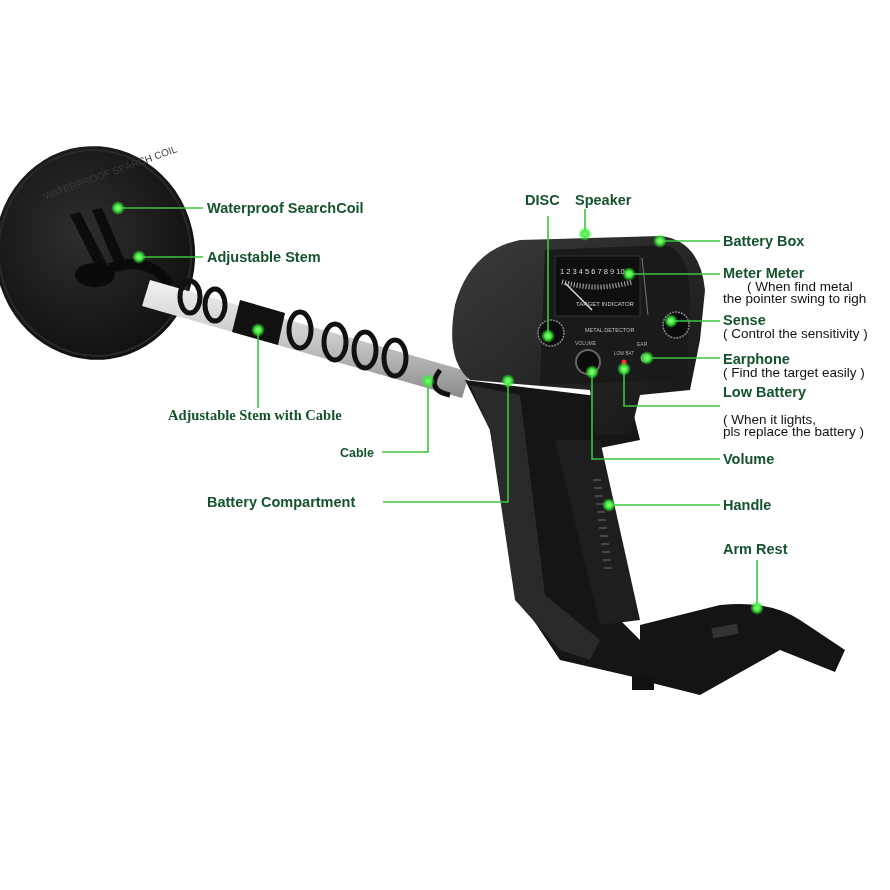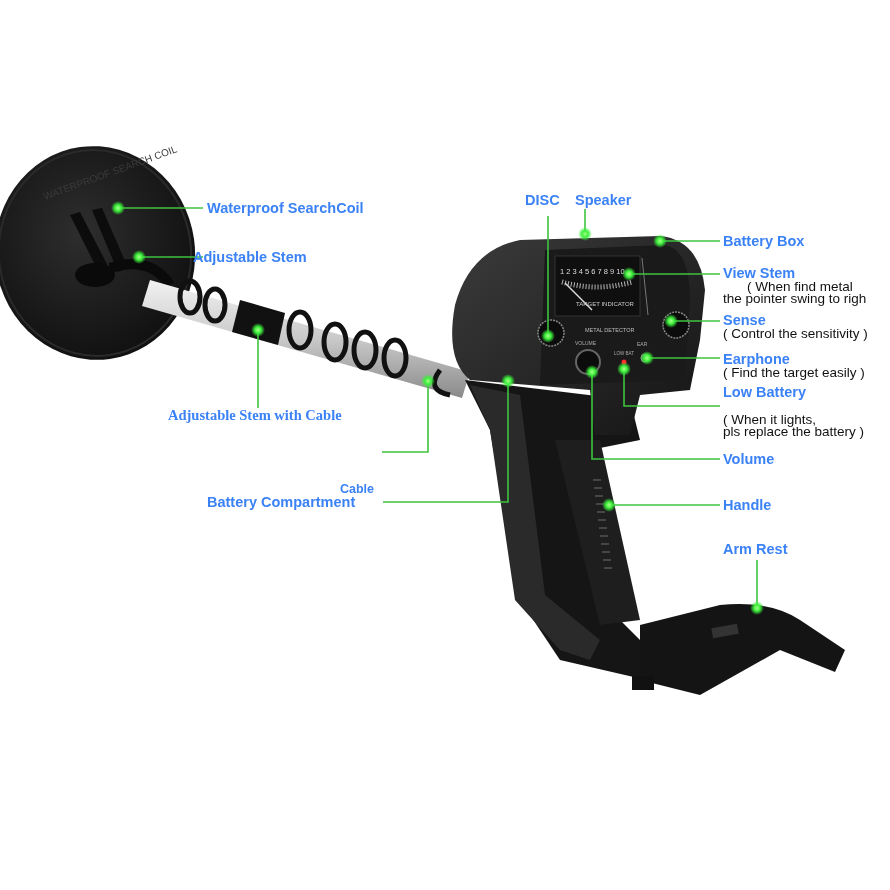--- a/index.html
+++ b/index.html
@@ -6,7 +6,7 @@
   body { width:890px; height:890px; position:relative; overflow:hidden; font-family:"Liberation Sans", sans-serif; }
   #stage { position:absolute; left:0; top:0; width:890px; height:890px; }
   svg.art { position:absolute; left:0; top:0; }
-  .lbl { position:absolute; color:#3b82f6; font-weight:bold; font-size:14.5px; white-space:nowrap; line-height:16px; }
+  .lbl { position:absolute; color:#14532d; font-weight:bold; font-size:14.5px; white-space:nowrap; line-height:16px; }
   .sub { position:absolute; color:#111; font-weight:normal; font-size:13.5px; white-space:nowrap; line-height:12px; }
   .small { font-size:12.5px;margin-top:36px; }
 </style>

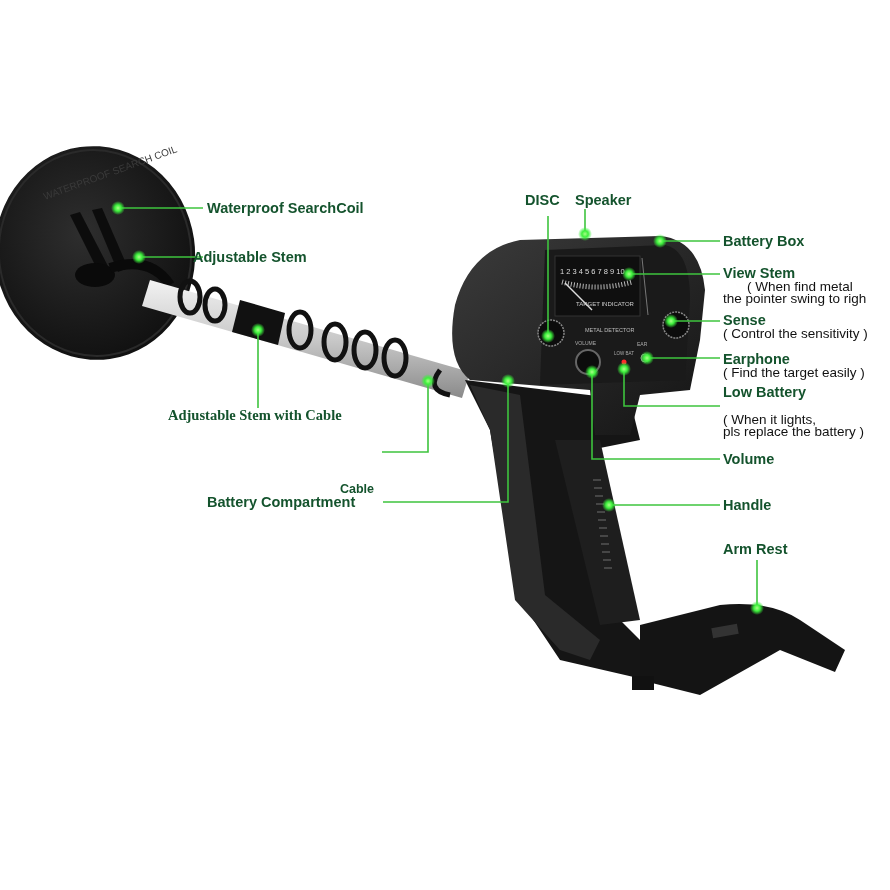--- a/index.html
+++ b/index.html
@@ -150,7 +150,7 @@
 </svg>
 
 <div class="lbl" style="left:207px;top:200px;">Waterproof SearchCoil</div>
-<div class="lbl" style="left:193px;top:249px;">Adjustable Stem</div>
+<div class="lbl" style="left:207px;top:249px;">Adjustable Stem</div>
 <div class="lbl" style="left:168px;top:407px;font-family:Liberation Serif, serif;">Adjustable Stem with Cable</div>
 <div class="lbl small" style="left:340px;top:445px;">Cable</div>
 <div class="lbl" style="left:207px;top:494px;">Battery Compartment</div>

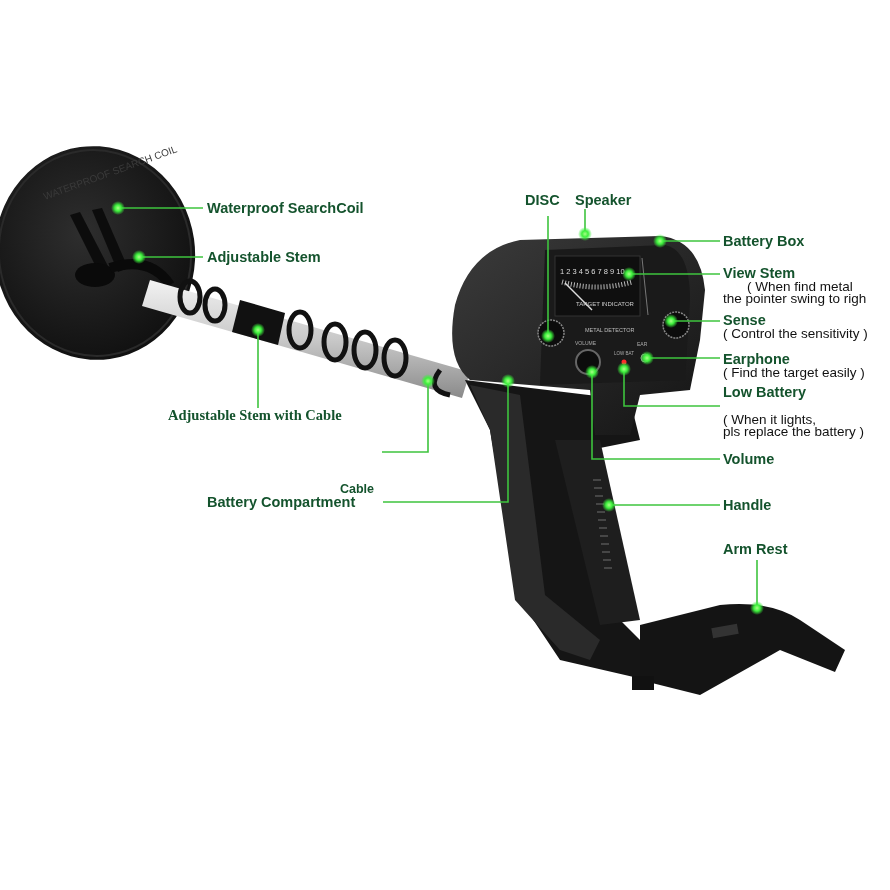--- a/index.html
+++ b/index.html
@@ -158,7 +158,7 @@
 <div class="lbl" style="left:575px;top:192px;">Speaker</div>
 <div class="lbl" style="left:723px;top:233px;">Battery Box</div>
 
-<div class="lbl" style="left:723px;top:265px;">View Stem</div>
+<div class="lbl" style="left:723px;top:265px;">Meter Meter</div>
 <div class="sub" style="left:723px;top:281px;margin-left:24px;">( When find metal</div>
 <div class="sub" style="left:723px;top:293px;"> the pointer swing to righ</div>
 

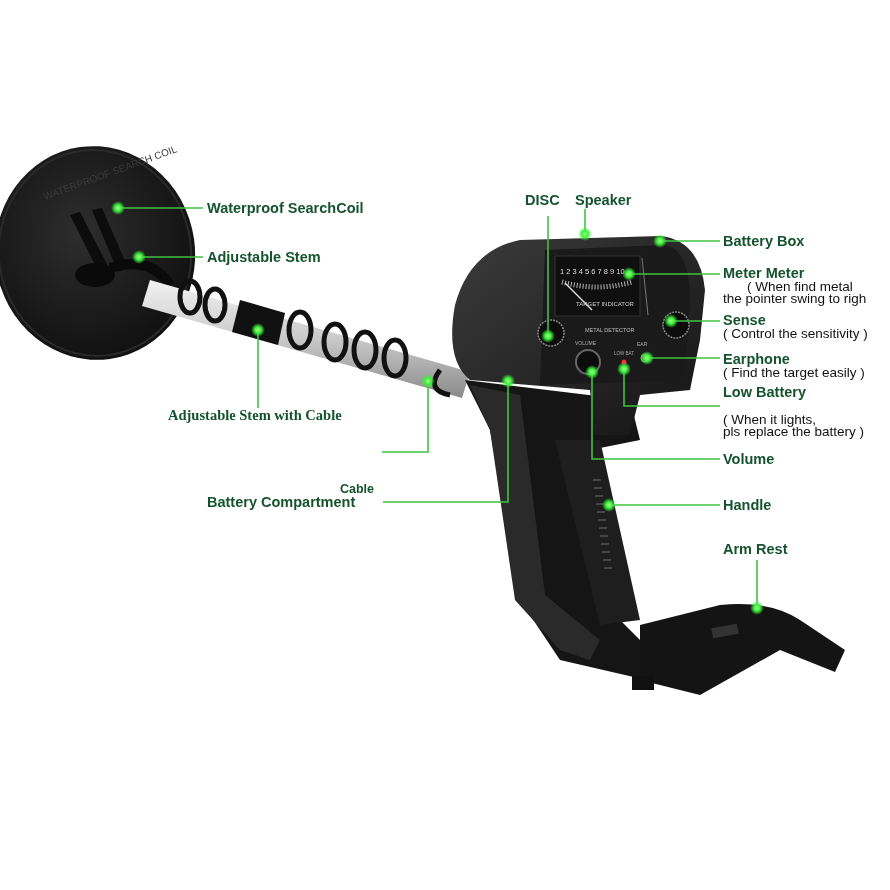--- a/index.html
+++ b/index.html
@@ -8,7 +8,7 @@
   svg.art { position:absolute; left:0; top:0; }
   .lbl { position:absolute; color:#14532d; font-weight:bold; font-size:14.5px; white-space:nowrap; line-height:16px; }
   .sub { position:absolute; color:#111; font-weight:normal; font-size:13.5px; white-space:nowrap; line-height:12px; }
-  .small { font-size:12.5px;margin-top:36px; }
+  .small { font-size:12.5px; }
 </style>
 </head>
 <body>

